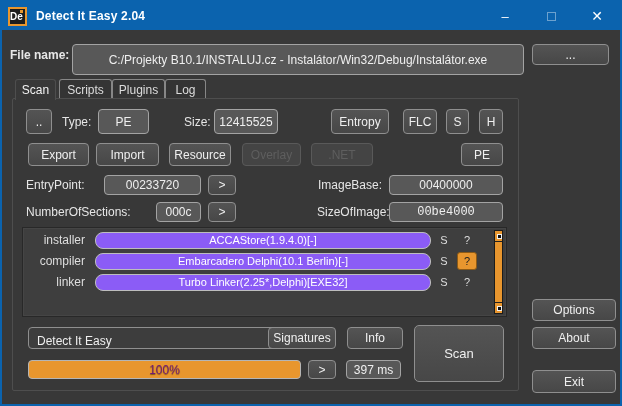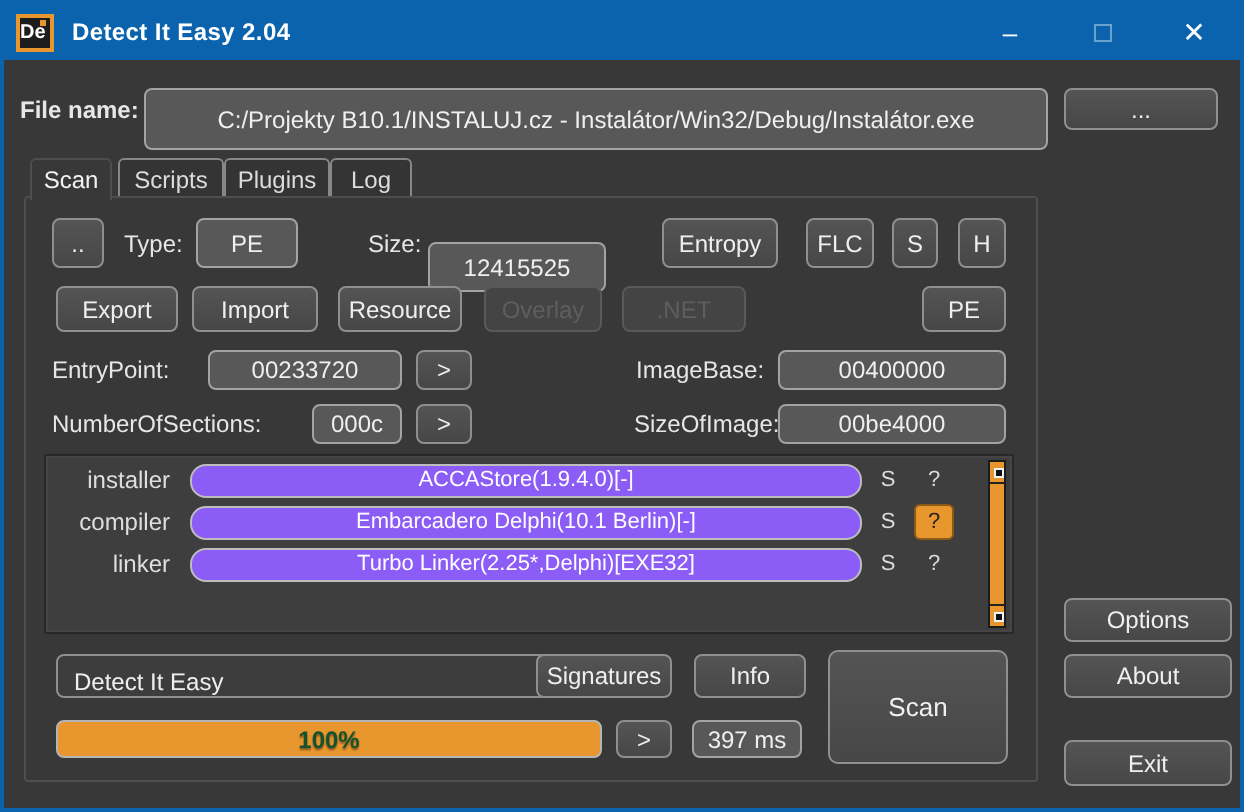--- a/index.html
+++ b/index.html
@@ -116,7 +116,7 @@
   <div class="label" style="left:60px; top:107px; height:25px;">Type:</div>
   <div class="field" style="left:96px; top:107px; width:51px; height:25px;">PE</div>
   <div class="label" style="left:182px; top:107px; height:25px;">Size:</div>
-  <div class="field" style="left:212px; top:107px; width:89px; height:25px;margin-top:12px;">12415525</div>
+  <div class="field" style="left:212px; top:107px; width:64px; height:25px;">12415525</div>
   <div class="btn" style="left:329px; top:107px; width:58px; height:25px;">Entropy</div>
   <div class="btn" style="left:401px; top:107px; width:34px; height:25px;">FLC</div>
   <div class="btn" style="left:444px; top:107px; width:23px; height:25px;">S</div>

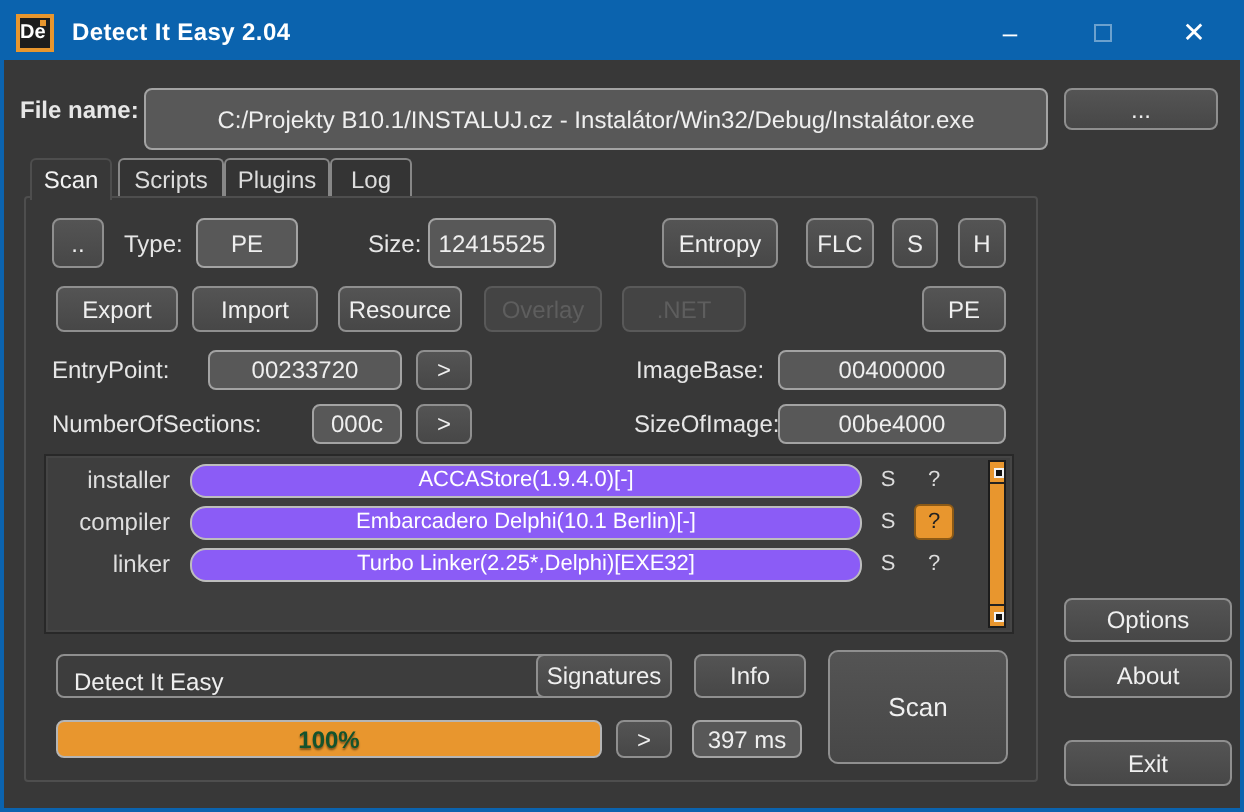--- a/index.html
+++ b/index.html
@@ -139,7 +139,7 @@
   <div class="field" style="left:154px; top:200px; width:45px; height:20px;">000c</div>
   <div class="btn" style="left:206px; top:200px; width:28px; height:20px;">&gt;</div>
   <div class="label" style="left:315px; top:200px; height:20px;">SizeOfImage:</div>
-  <div class="field" style="left:387px; top:200px; width:114px; height:20px;">00be4000</div>
+  <div class="field" style="left:387px; top:200px; width:114px; height:20px;font-family:Liberation Mono, monospace;">00be4000</div>
 
   <div class="results">
     <div class="rrow" style="top:3px;">

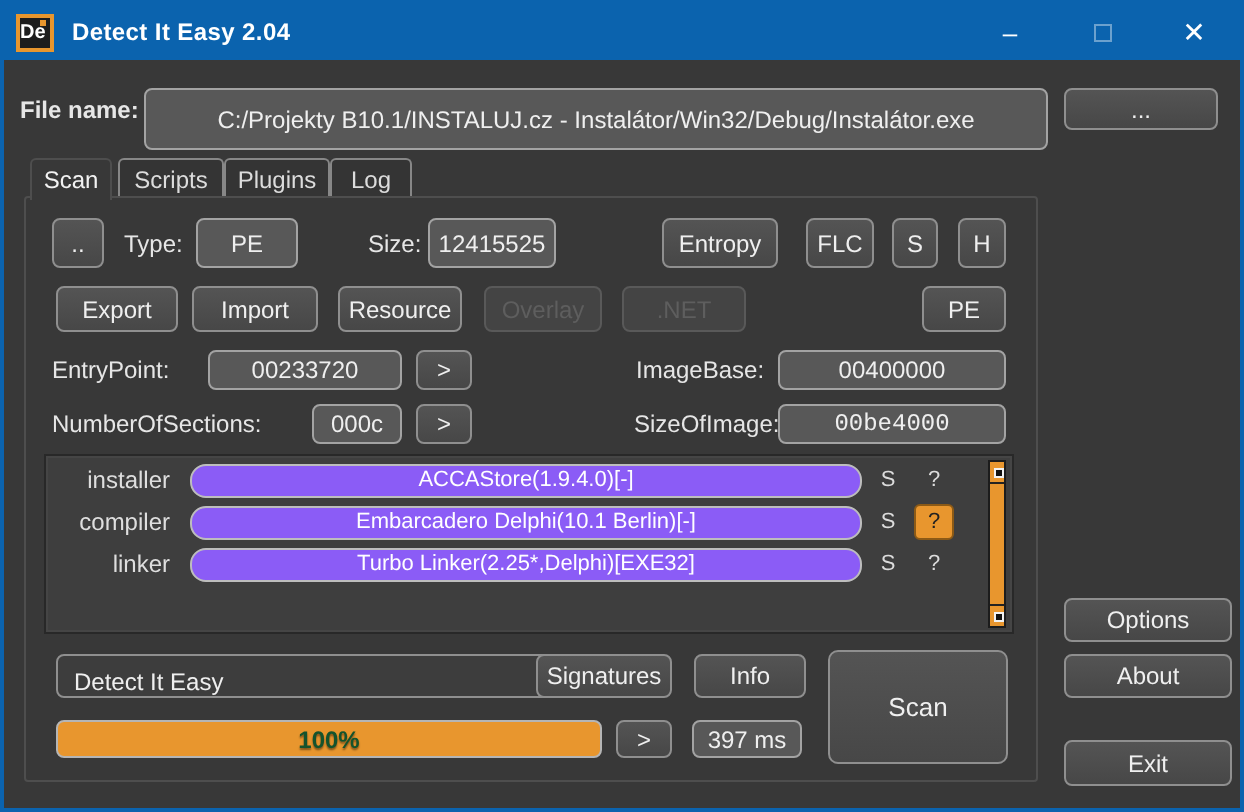--- a/index.html
+++ b/index.html
@@ -77,7 +77,7 @@
     position:absolute; left:26px; top:358px; width:273px; height:19px;
     background:#e8962e; border:1px solid #b5b5b5; border-radius:4px;
     display:flex; align-items:center; justify-content:center;
-    color:#14532d; font-size:12px; text-shadow:0 1px 1px rgba(0,0,0,.45);font-weight:bold;
+    color:#701a75; font-size:12px; text-shadow:0 1px 1px rgba(0,0,0,.45);
   }
 </style>
 </head>

